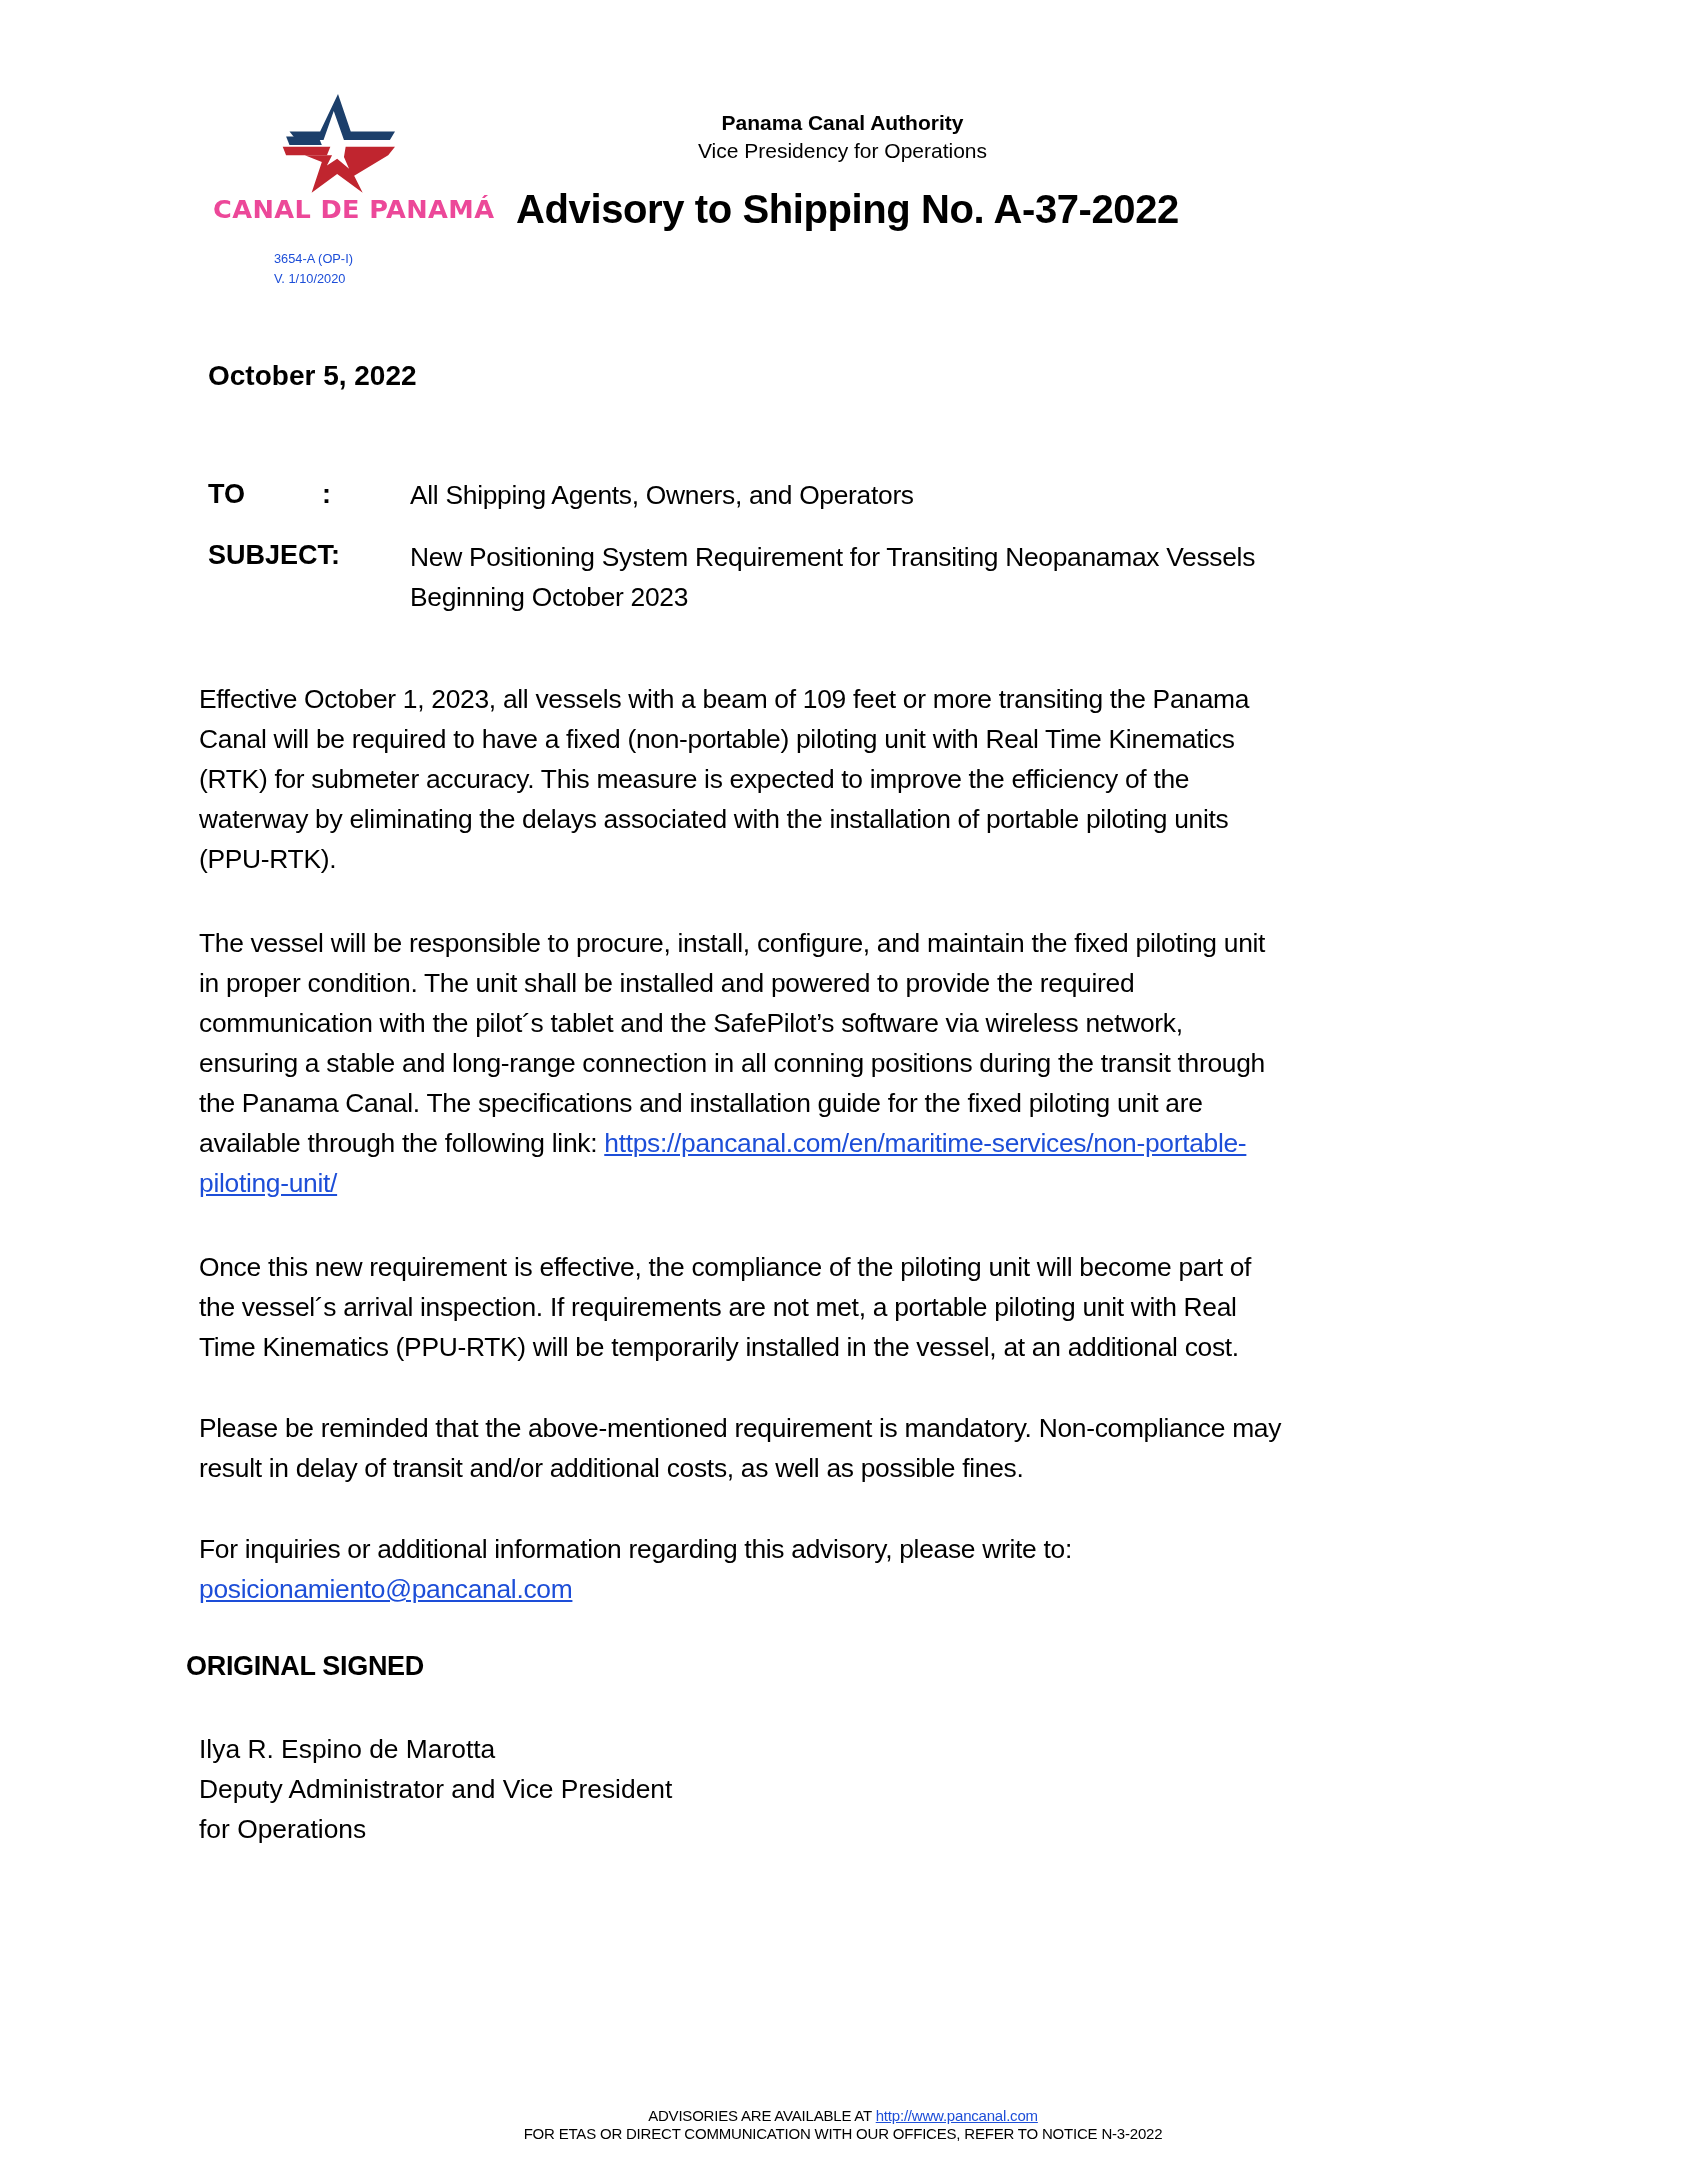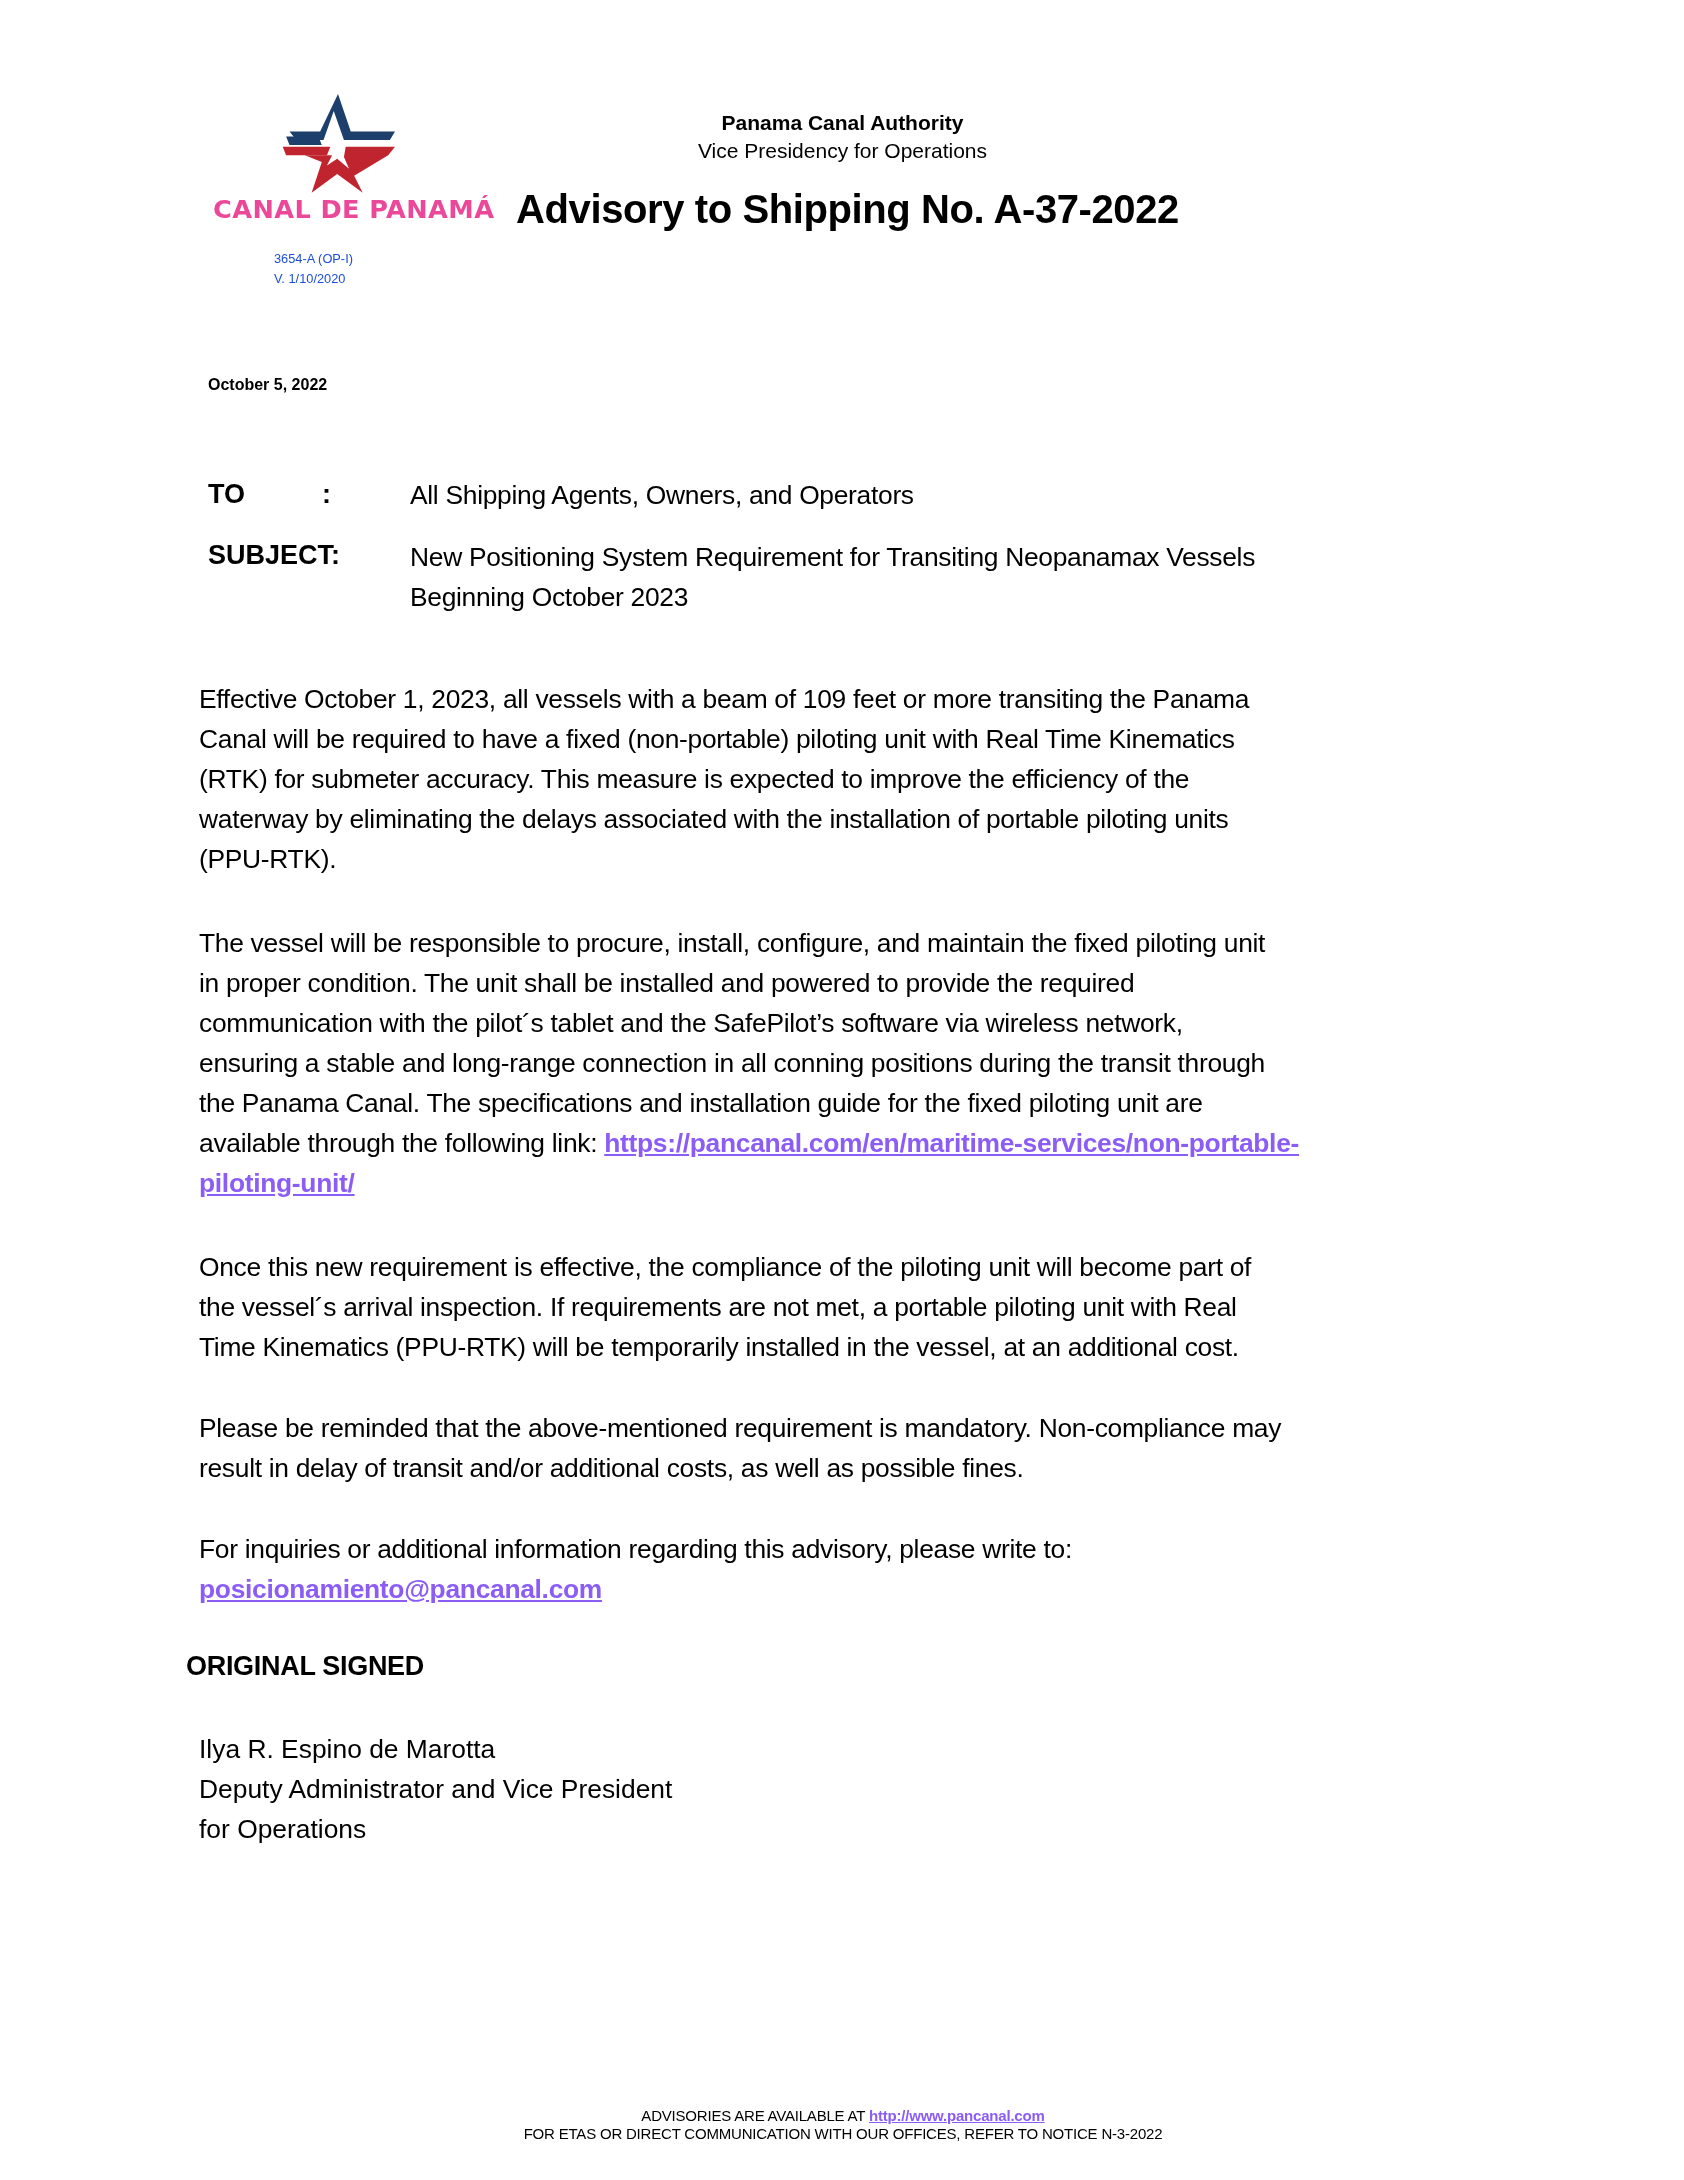--- a/index.html
+++ b/index.html
@@ -14,7 +14,7 @@
   .org { left: 587px; top: 109px; width: 511px; text-align: center; font-size: 21px; line-height: 28px; }
   .org .b { font-weight: bold; }
   .title { left: 511px; top: 187px; width: 673px; text-align: center; font-weight: bold; font-size: 40px; white-space: nowrap; letter-spacing: -0.4px; }
-  .date { left: 208px; top: 376px; font-weight: bold; font-size: 16px; }
+  .date { left: 208px; top: 360px; font-weight: bold; font-size: 28px; }
   .meta-label { left: 208px; font-weight: bold; font-size: 27px; }
   .meta-colon { left: 322px; font-weight: bold; font-size: 27px; }
   .meta-value { left: 410px; font-size: 26.4px; line-height: 40px; white-space: nowrap; letter-spacing: -0.3px; }

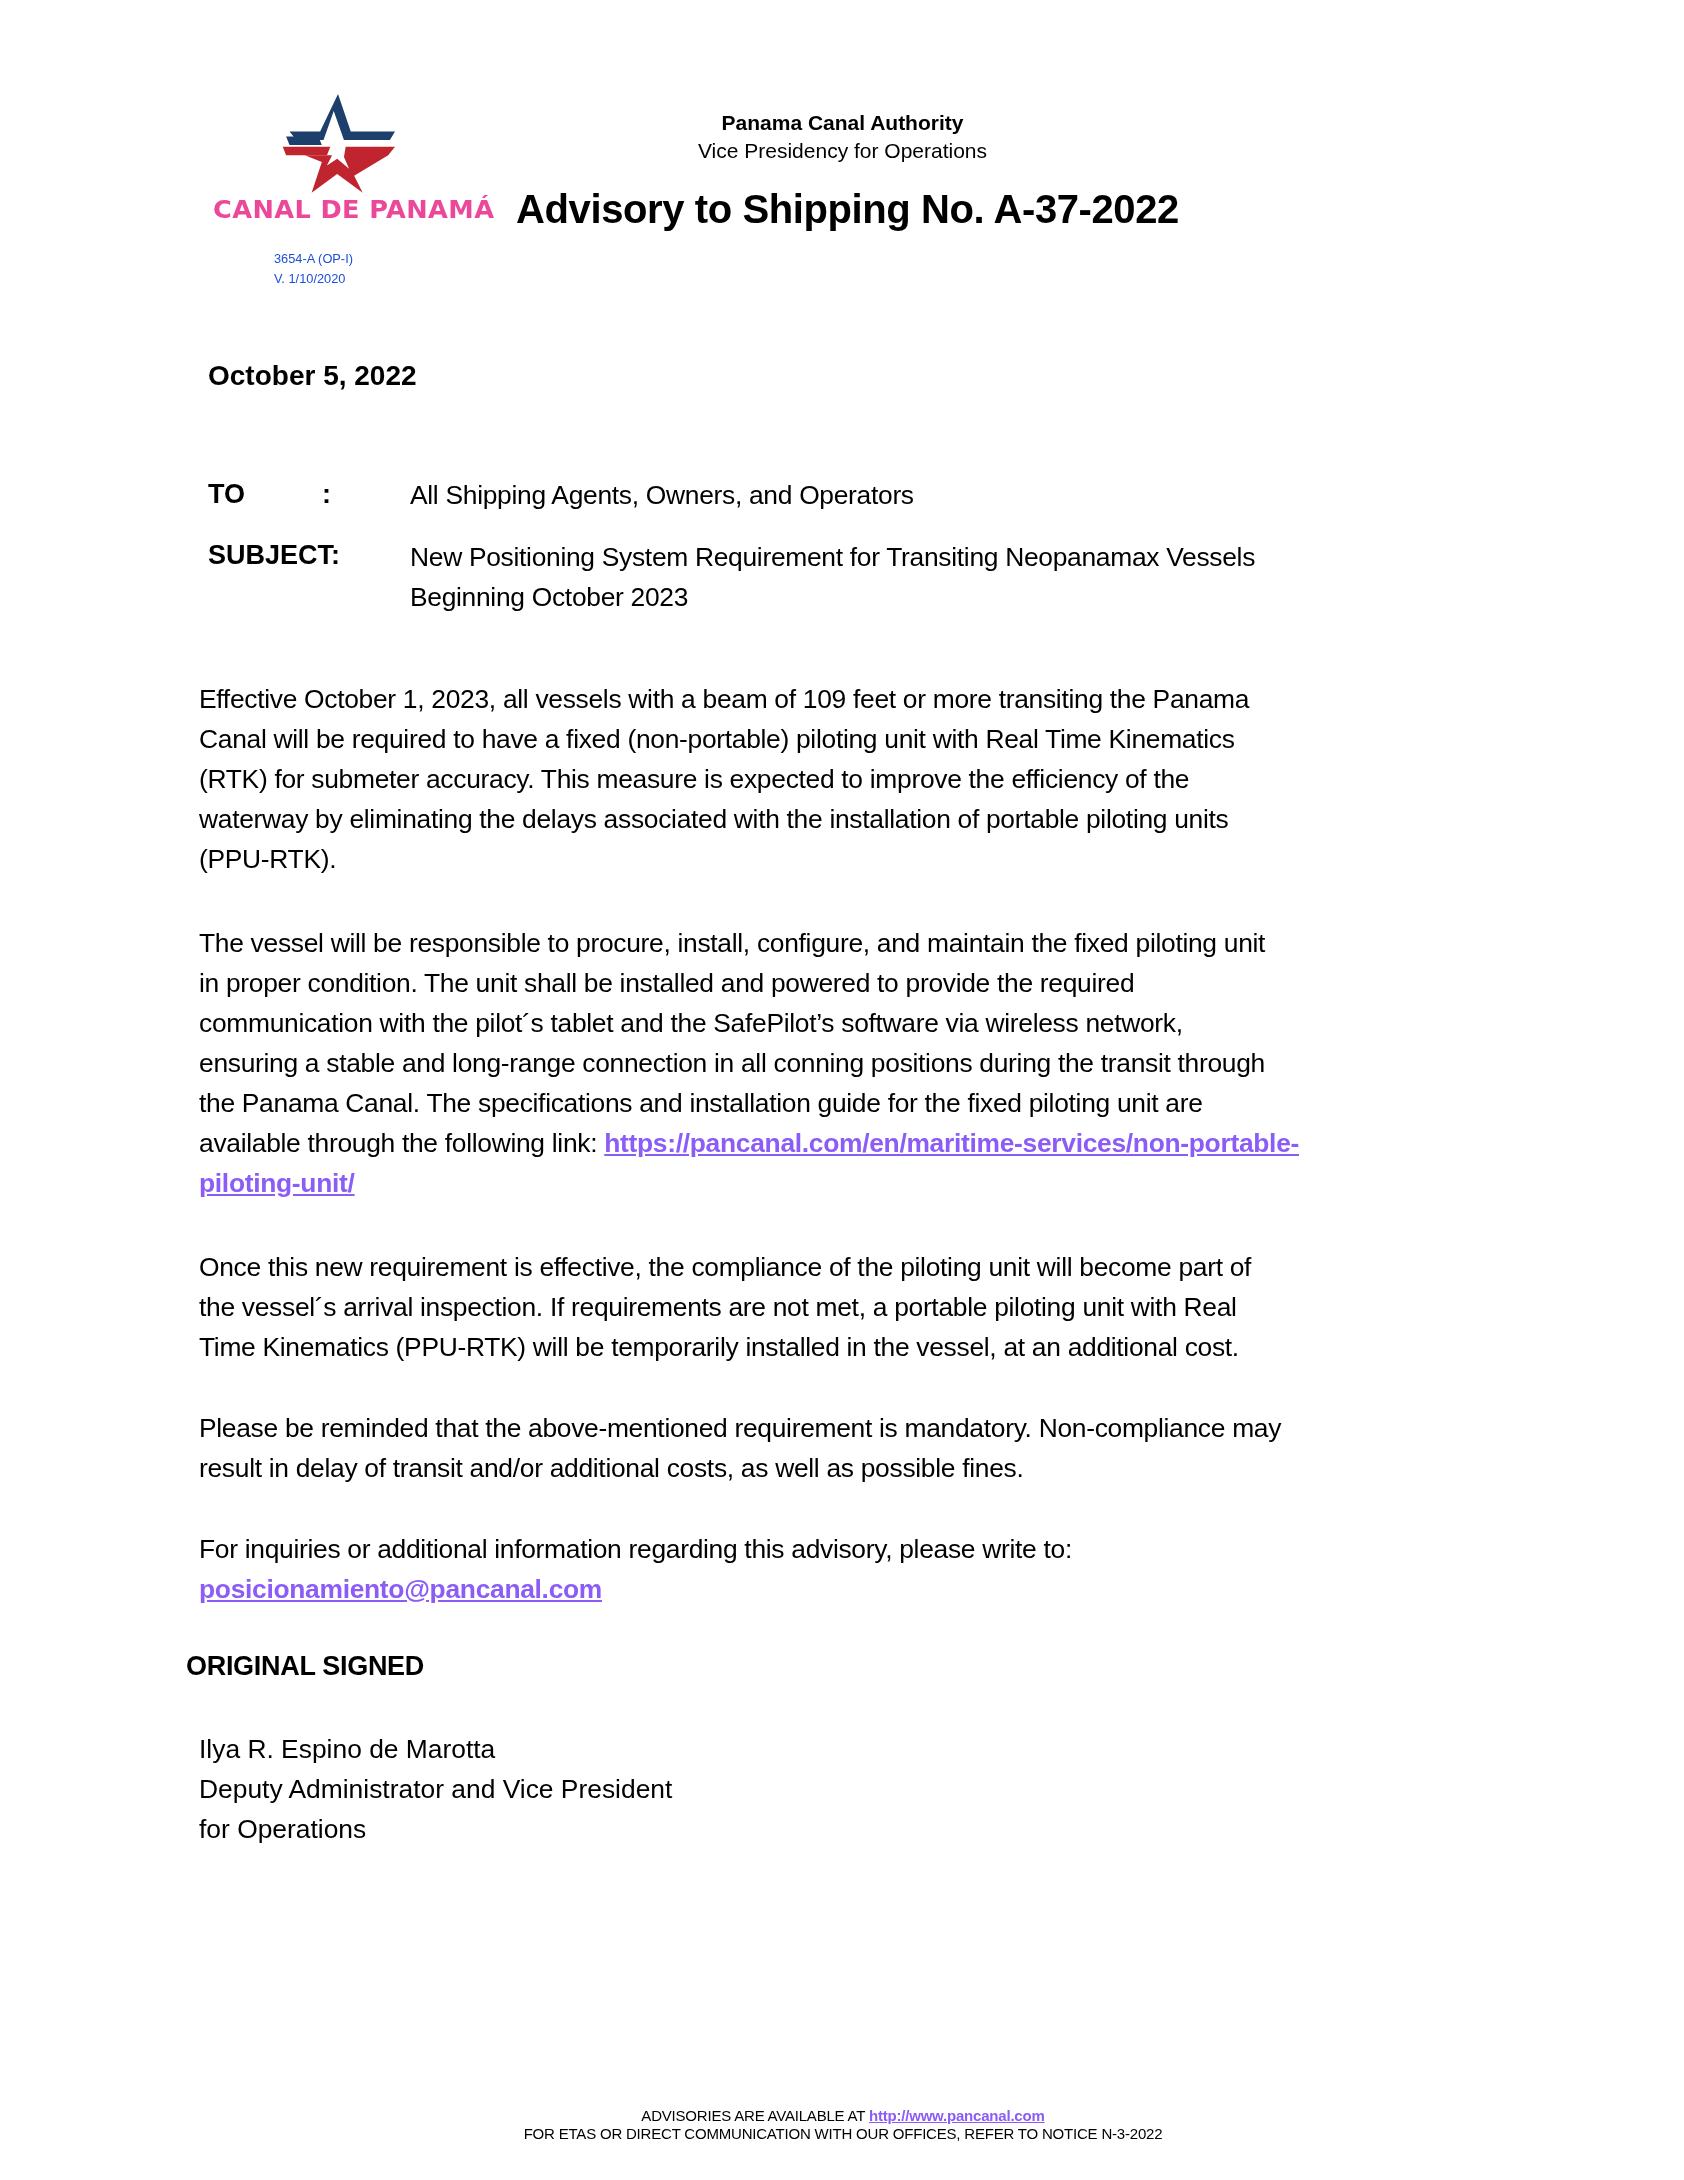--- a/index.html
+++ b/index.html
@@ -20,7 +20,7 @@
   .meta-value { left: 410px; font-size: 26.4px; line-height: 40px; white-space: nowrap; letter-spacing: -0.3px; }
   .para { left: 199px; width: 1329px; font-size: 26.4px; line-height: 40px; letter-spacing: -0.3px; }
   .para .ln { display: block; white-space: nowrap; }
-  a.link { color: #8b5cf6; text-decoration: underline; font-weight: bold; }
+  a.link { color: #1d4ed8; text-decoration: underline; }
   .signed { left: 186px; top: 1651px; font-weight: bold; font-size: 27px; letter-spacing: -0.3px; }
   .sig { left: 199px; top: 1729px; font-size: 26.4px; line-height: 40px; }
   .sig .ln { display: block; white-space: nowrap; }

